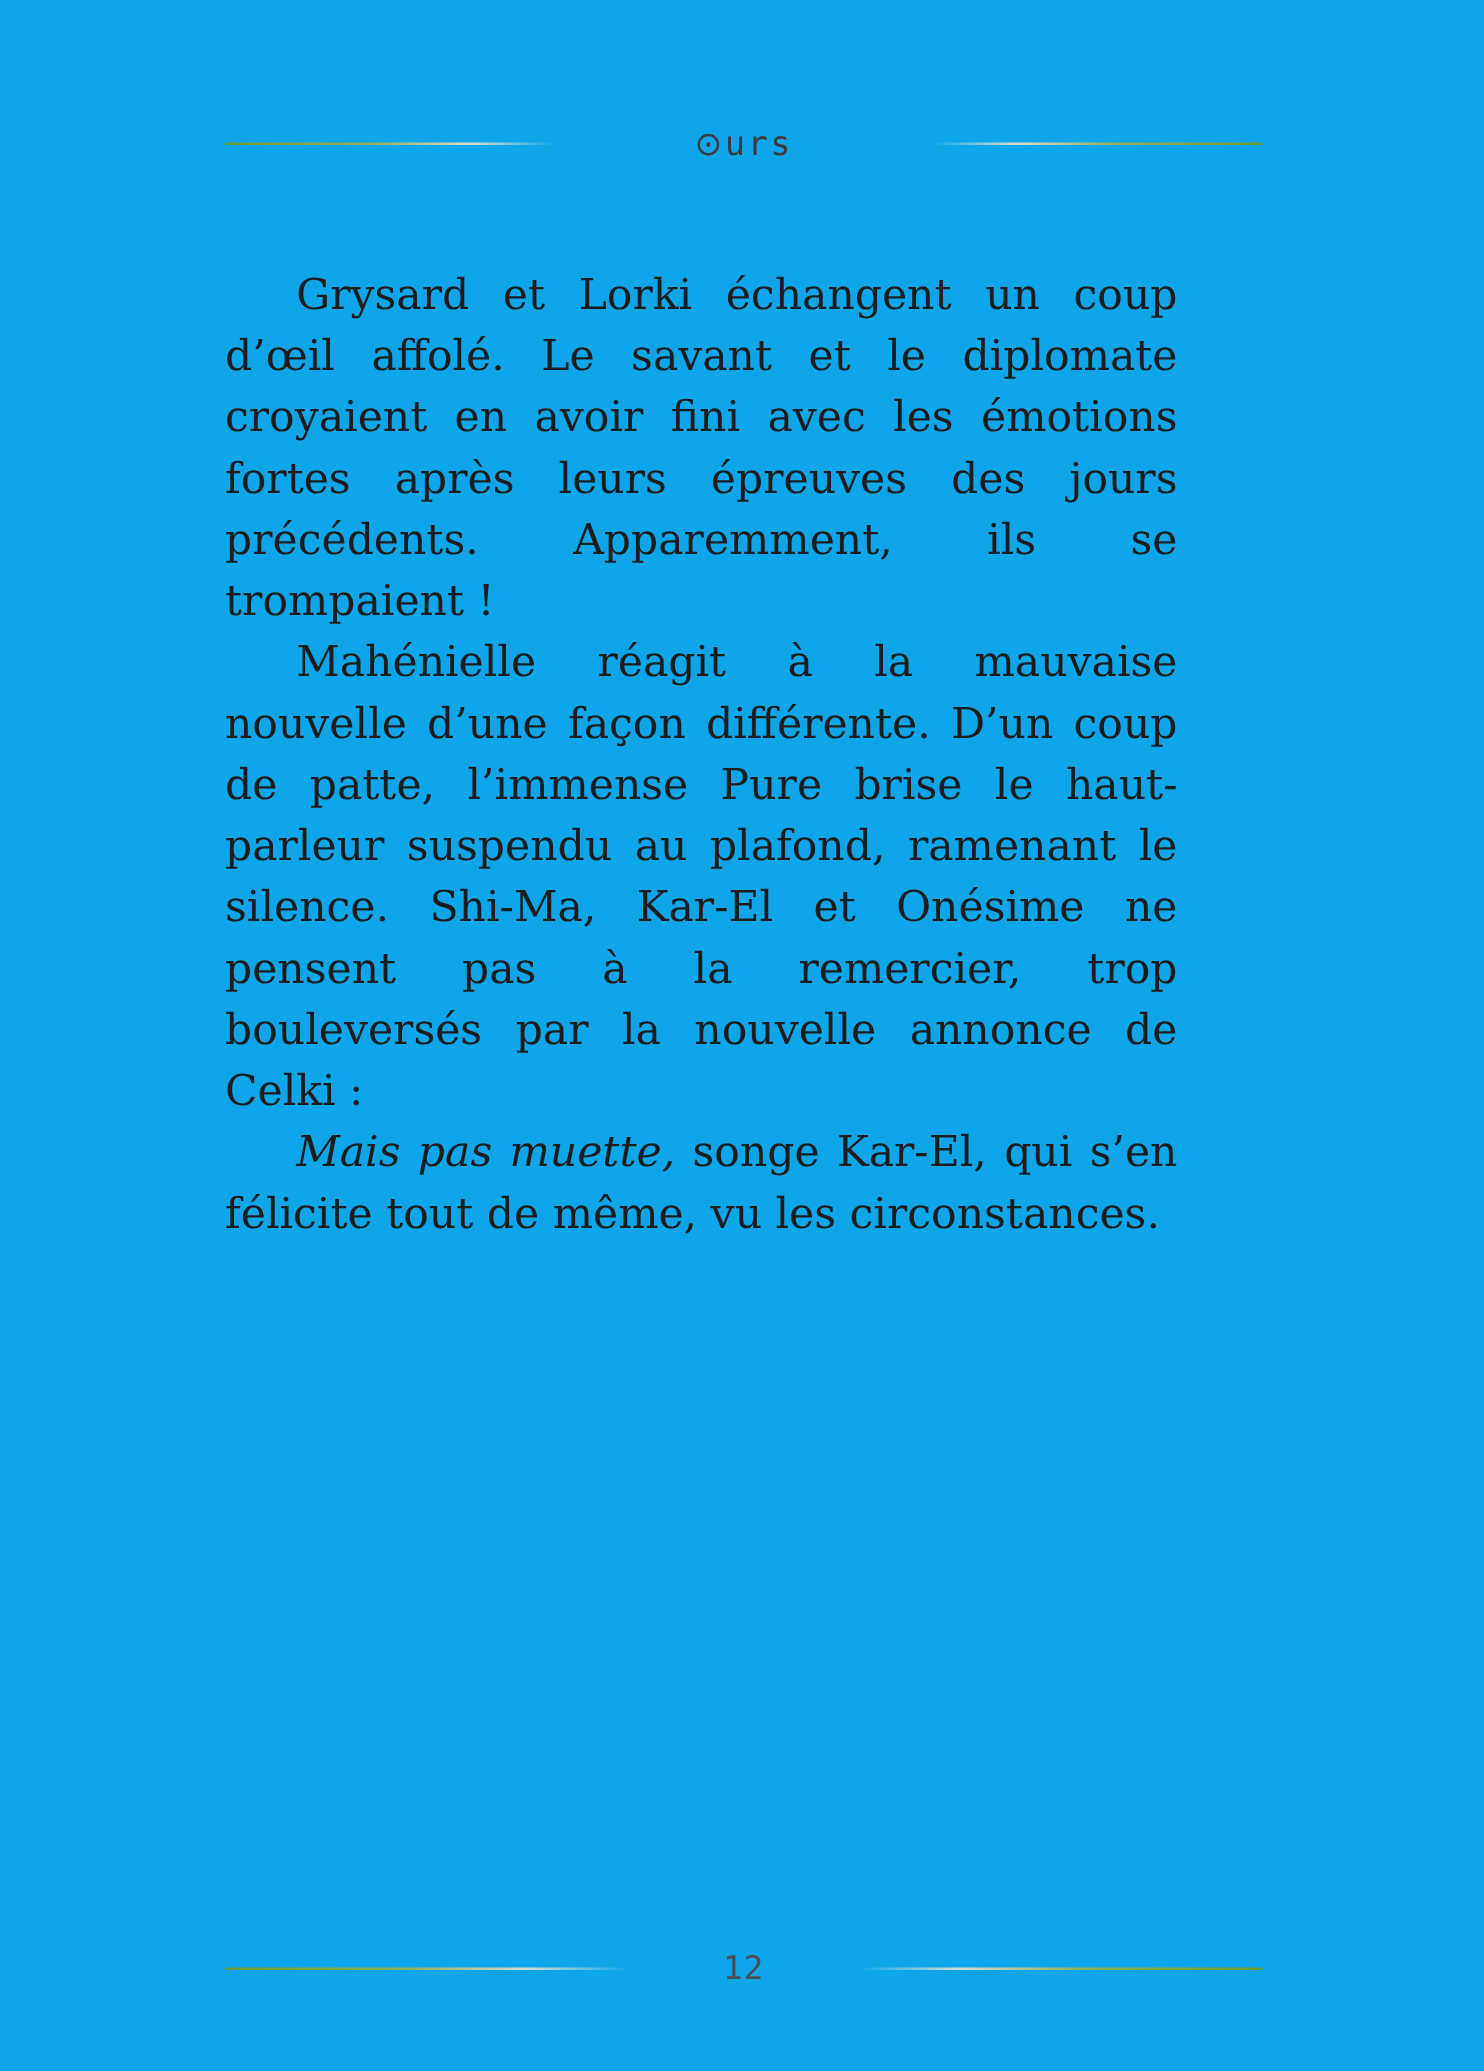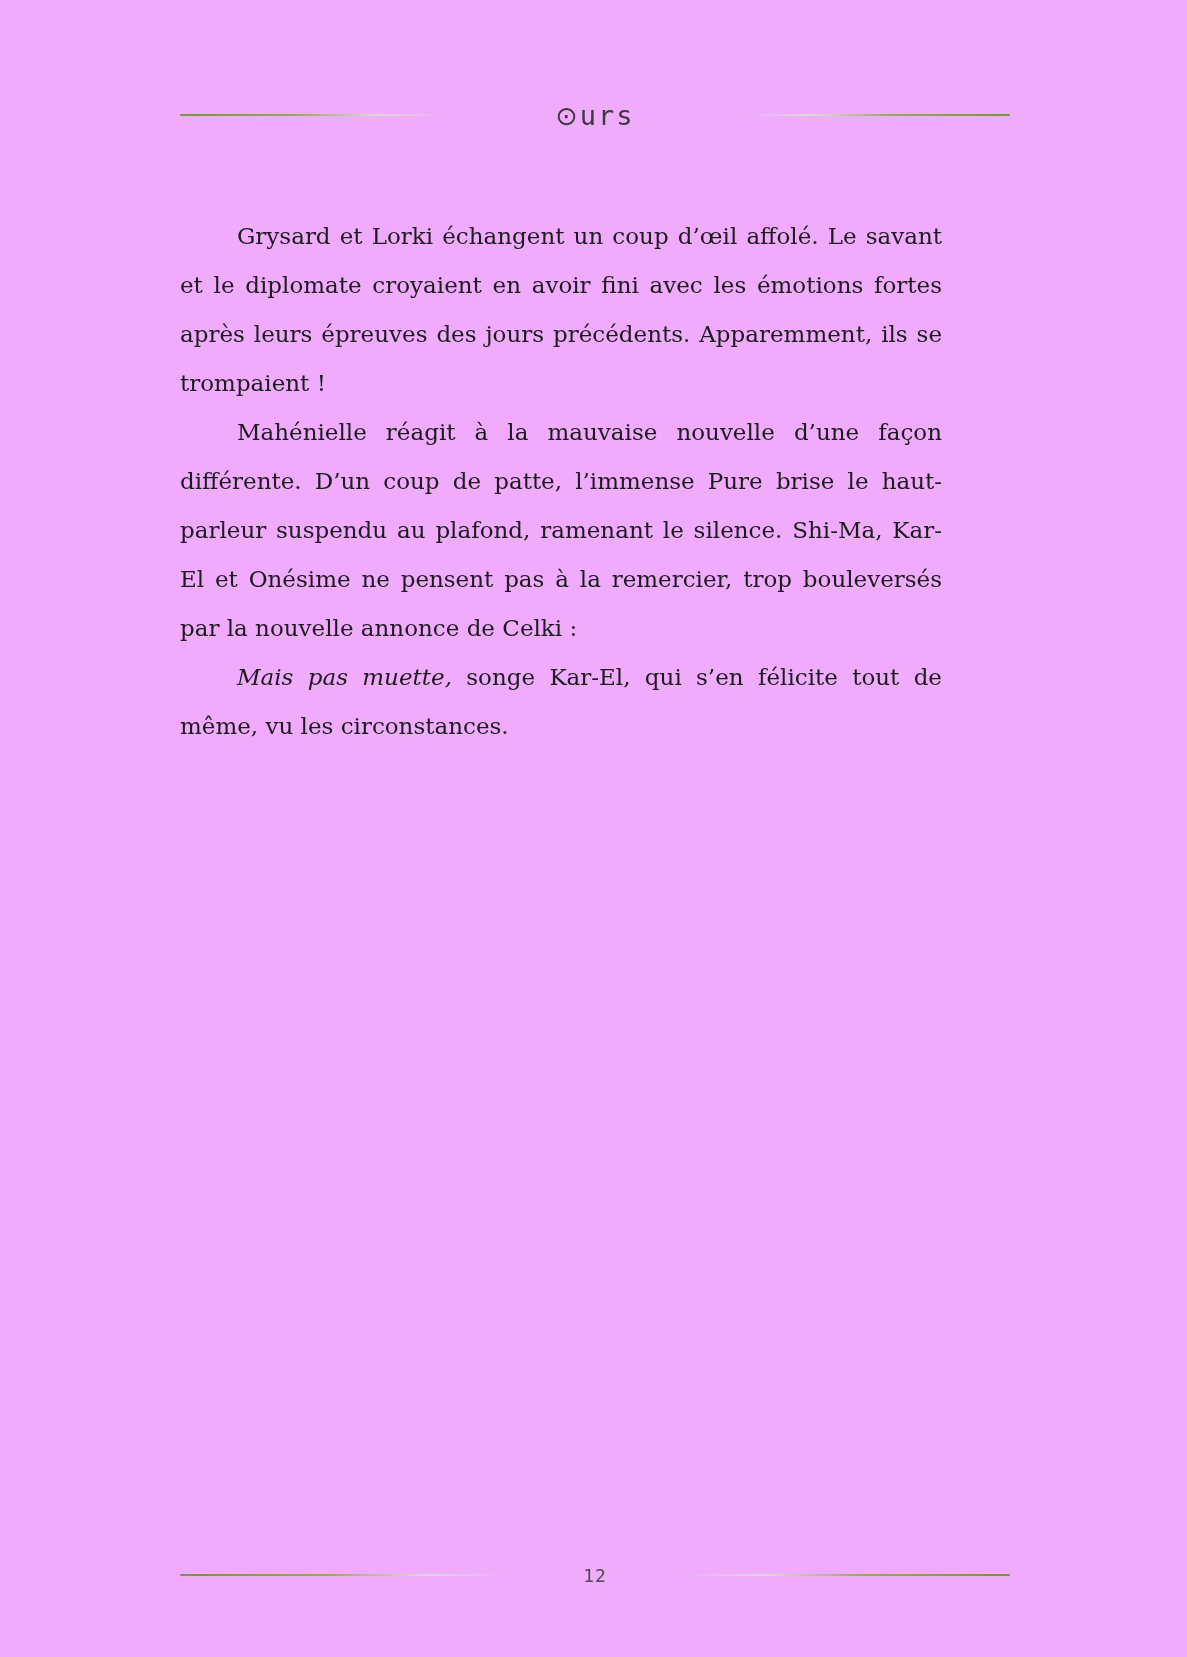--- a/index.html
+++ b/index.html
@@ -11,7 +11,7 @@
     position: relative;
     width: 1187px;
     height: 1657px;
-    background: #f0abfc;
+    background: #0ea5e9;
     overflow: hidden;
     font-family: "DejaVu Serif", serif;
     color: #1c1c1c;

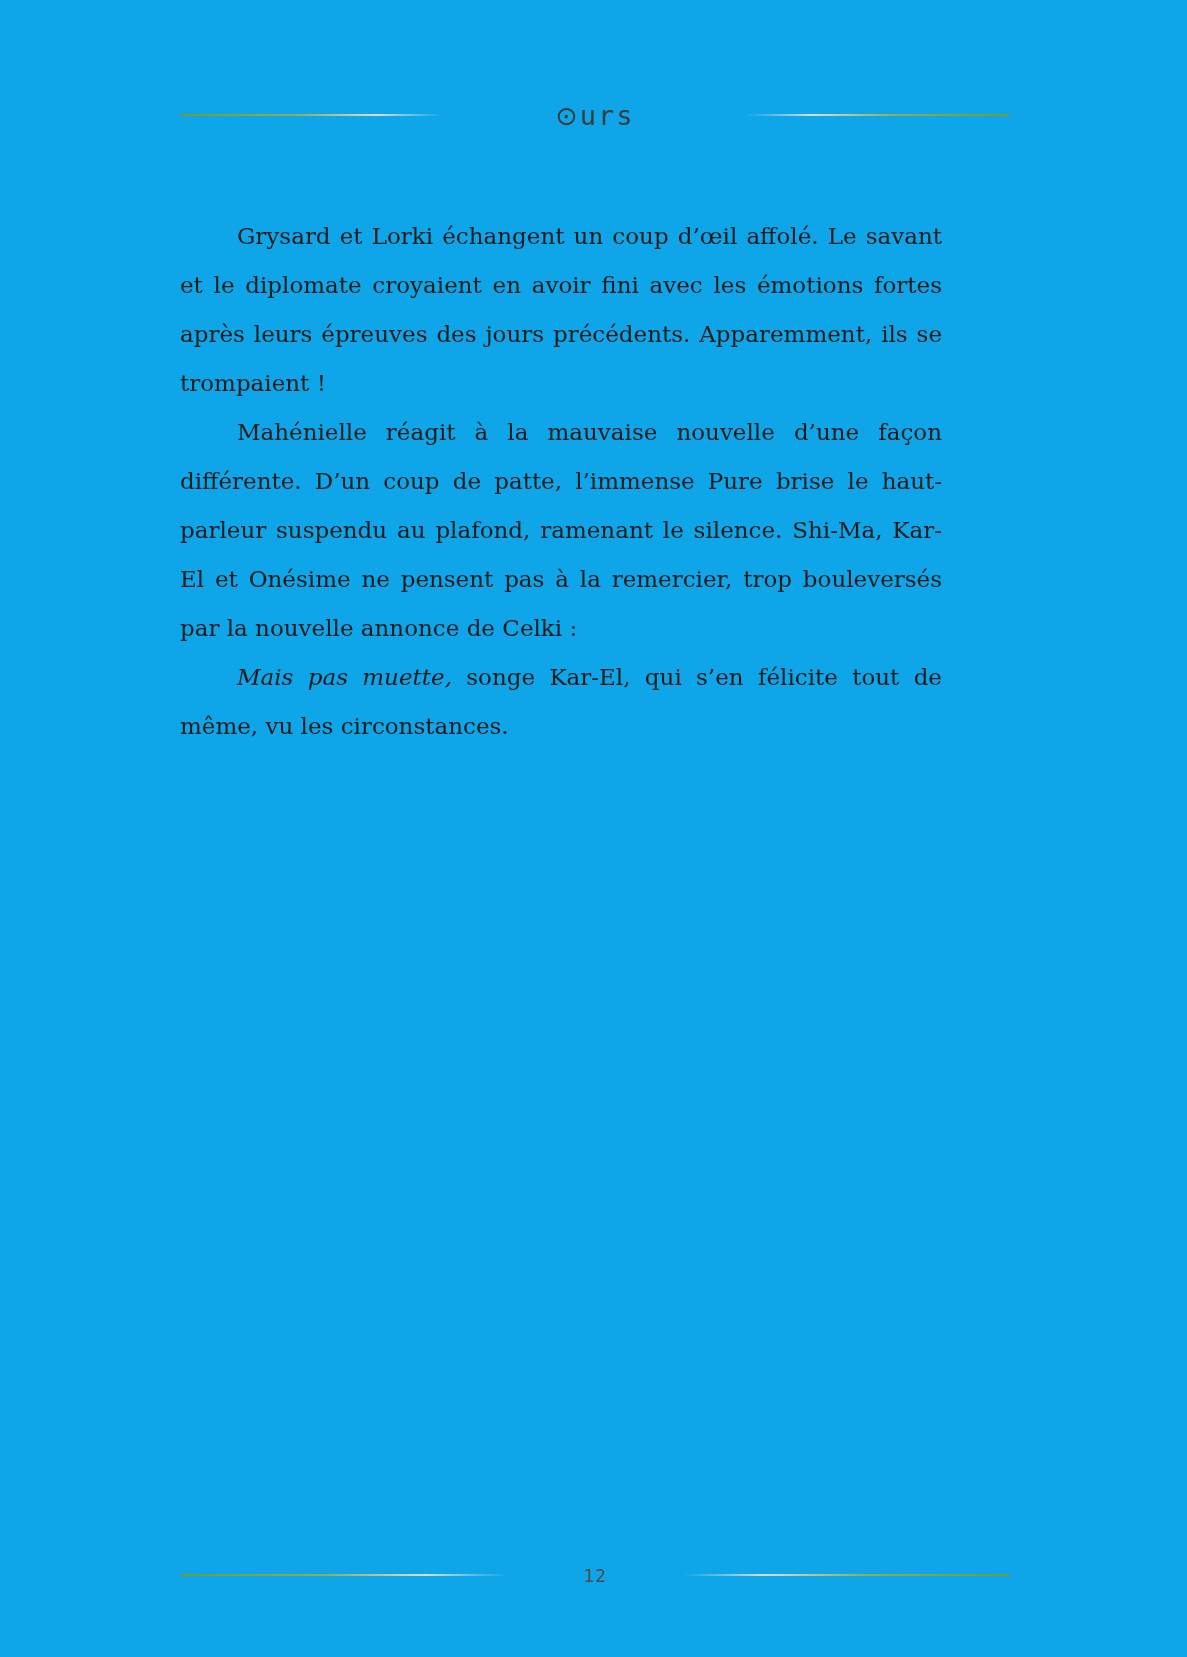--- a/index.html
+++ b/index.html
@@ -73,7 +73,7 @@
     top: 212px;
     left: 180px;
     width: 762px;
-    font-size: 23px;
+    font-size: 34px;
     line-height: 49px;
     text-align: justify;
   }

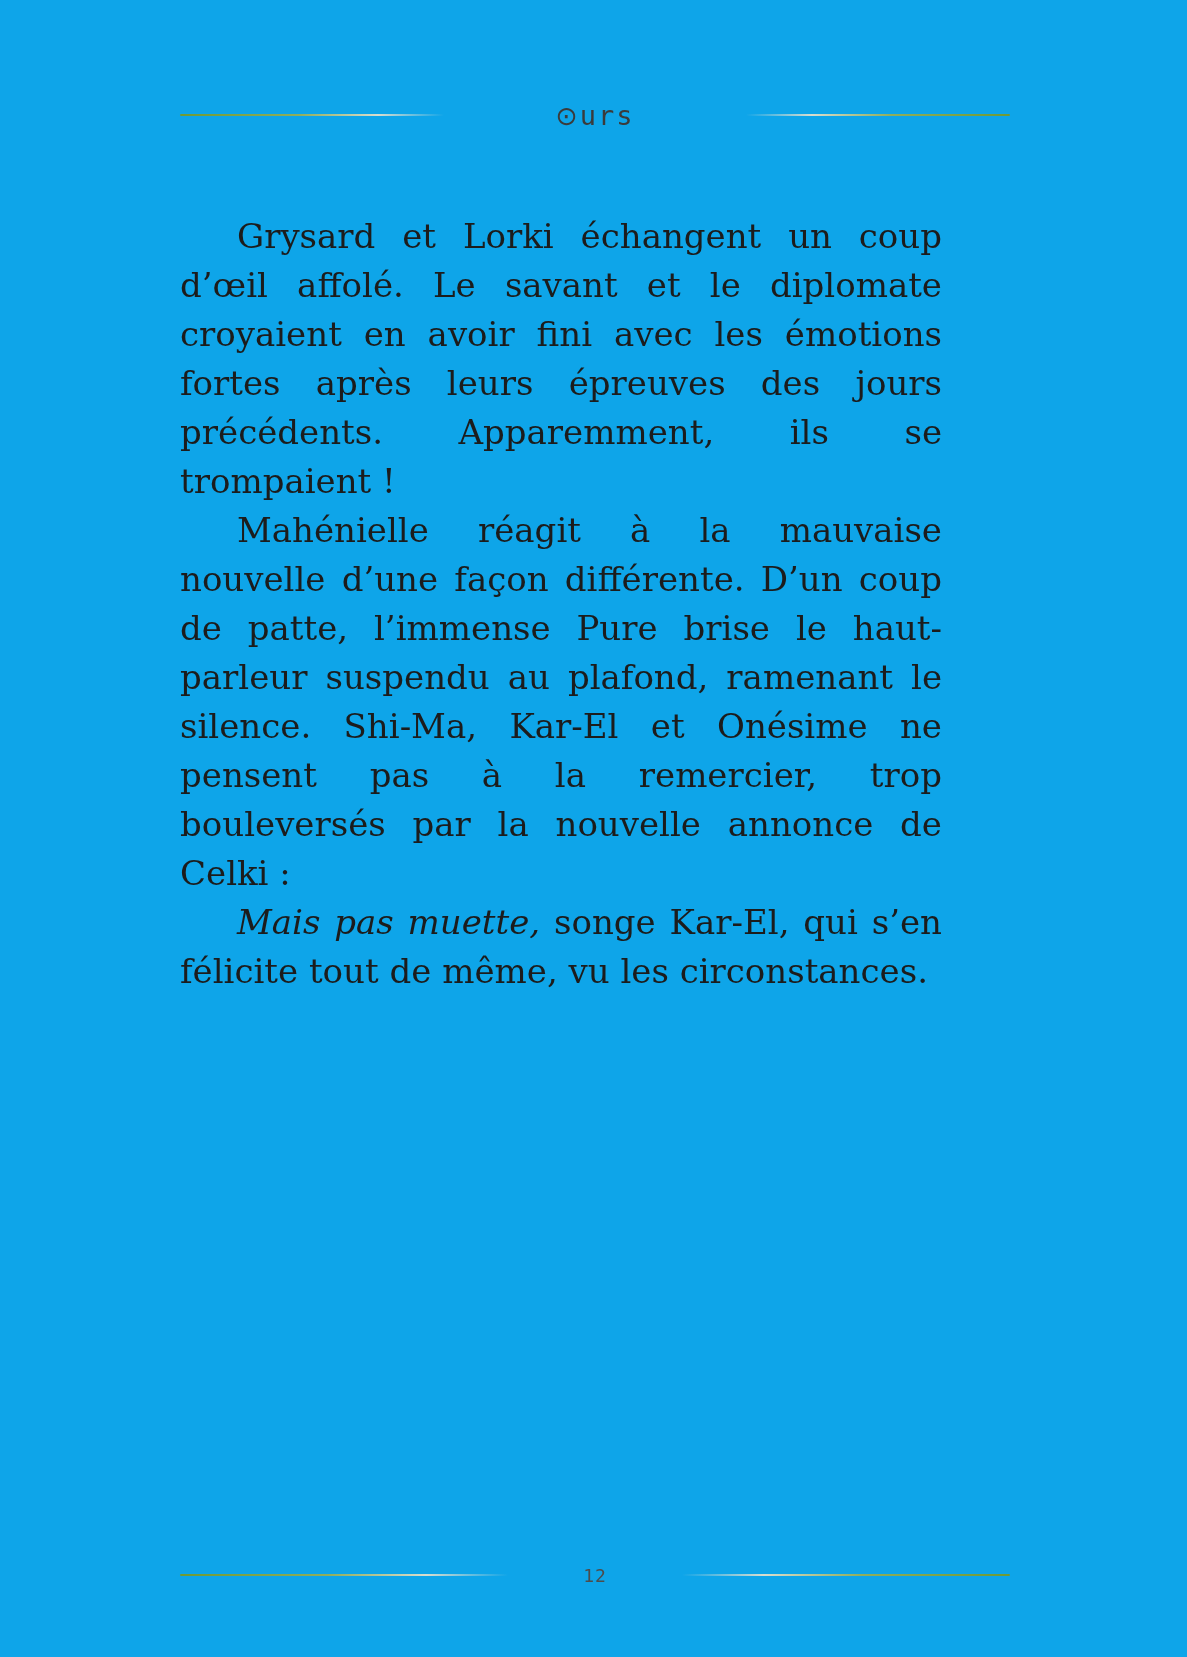--- a/index.html
+++ b/index.html
@@ -60,7 +60,7 @@
     flex: 0 0 auto;
     margin: 0 75px;
     font-family: "DejaVu Sans Mono", monospace;
-    font-size: 18px;
+    font-size: 26px;
     font-weight: normal;
     letter-spacing: 1px;
     color: #4c4c4c;

